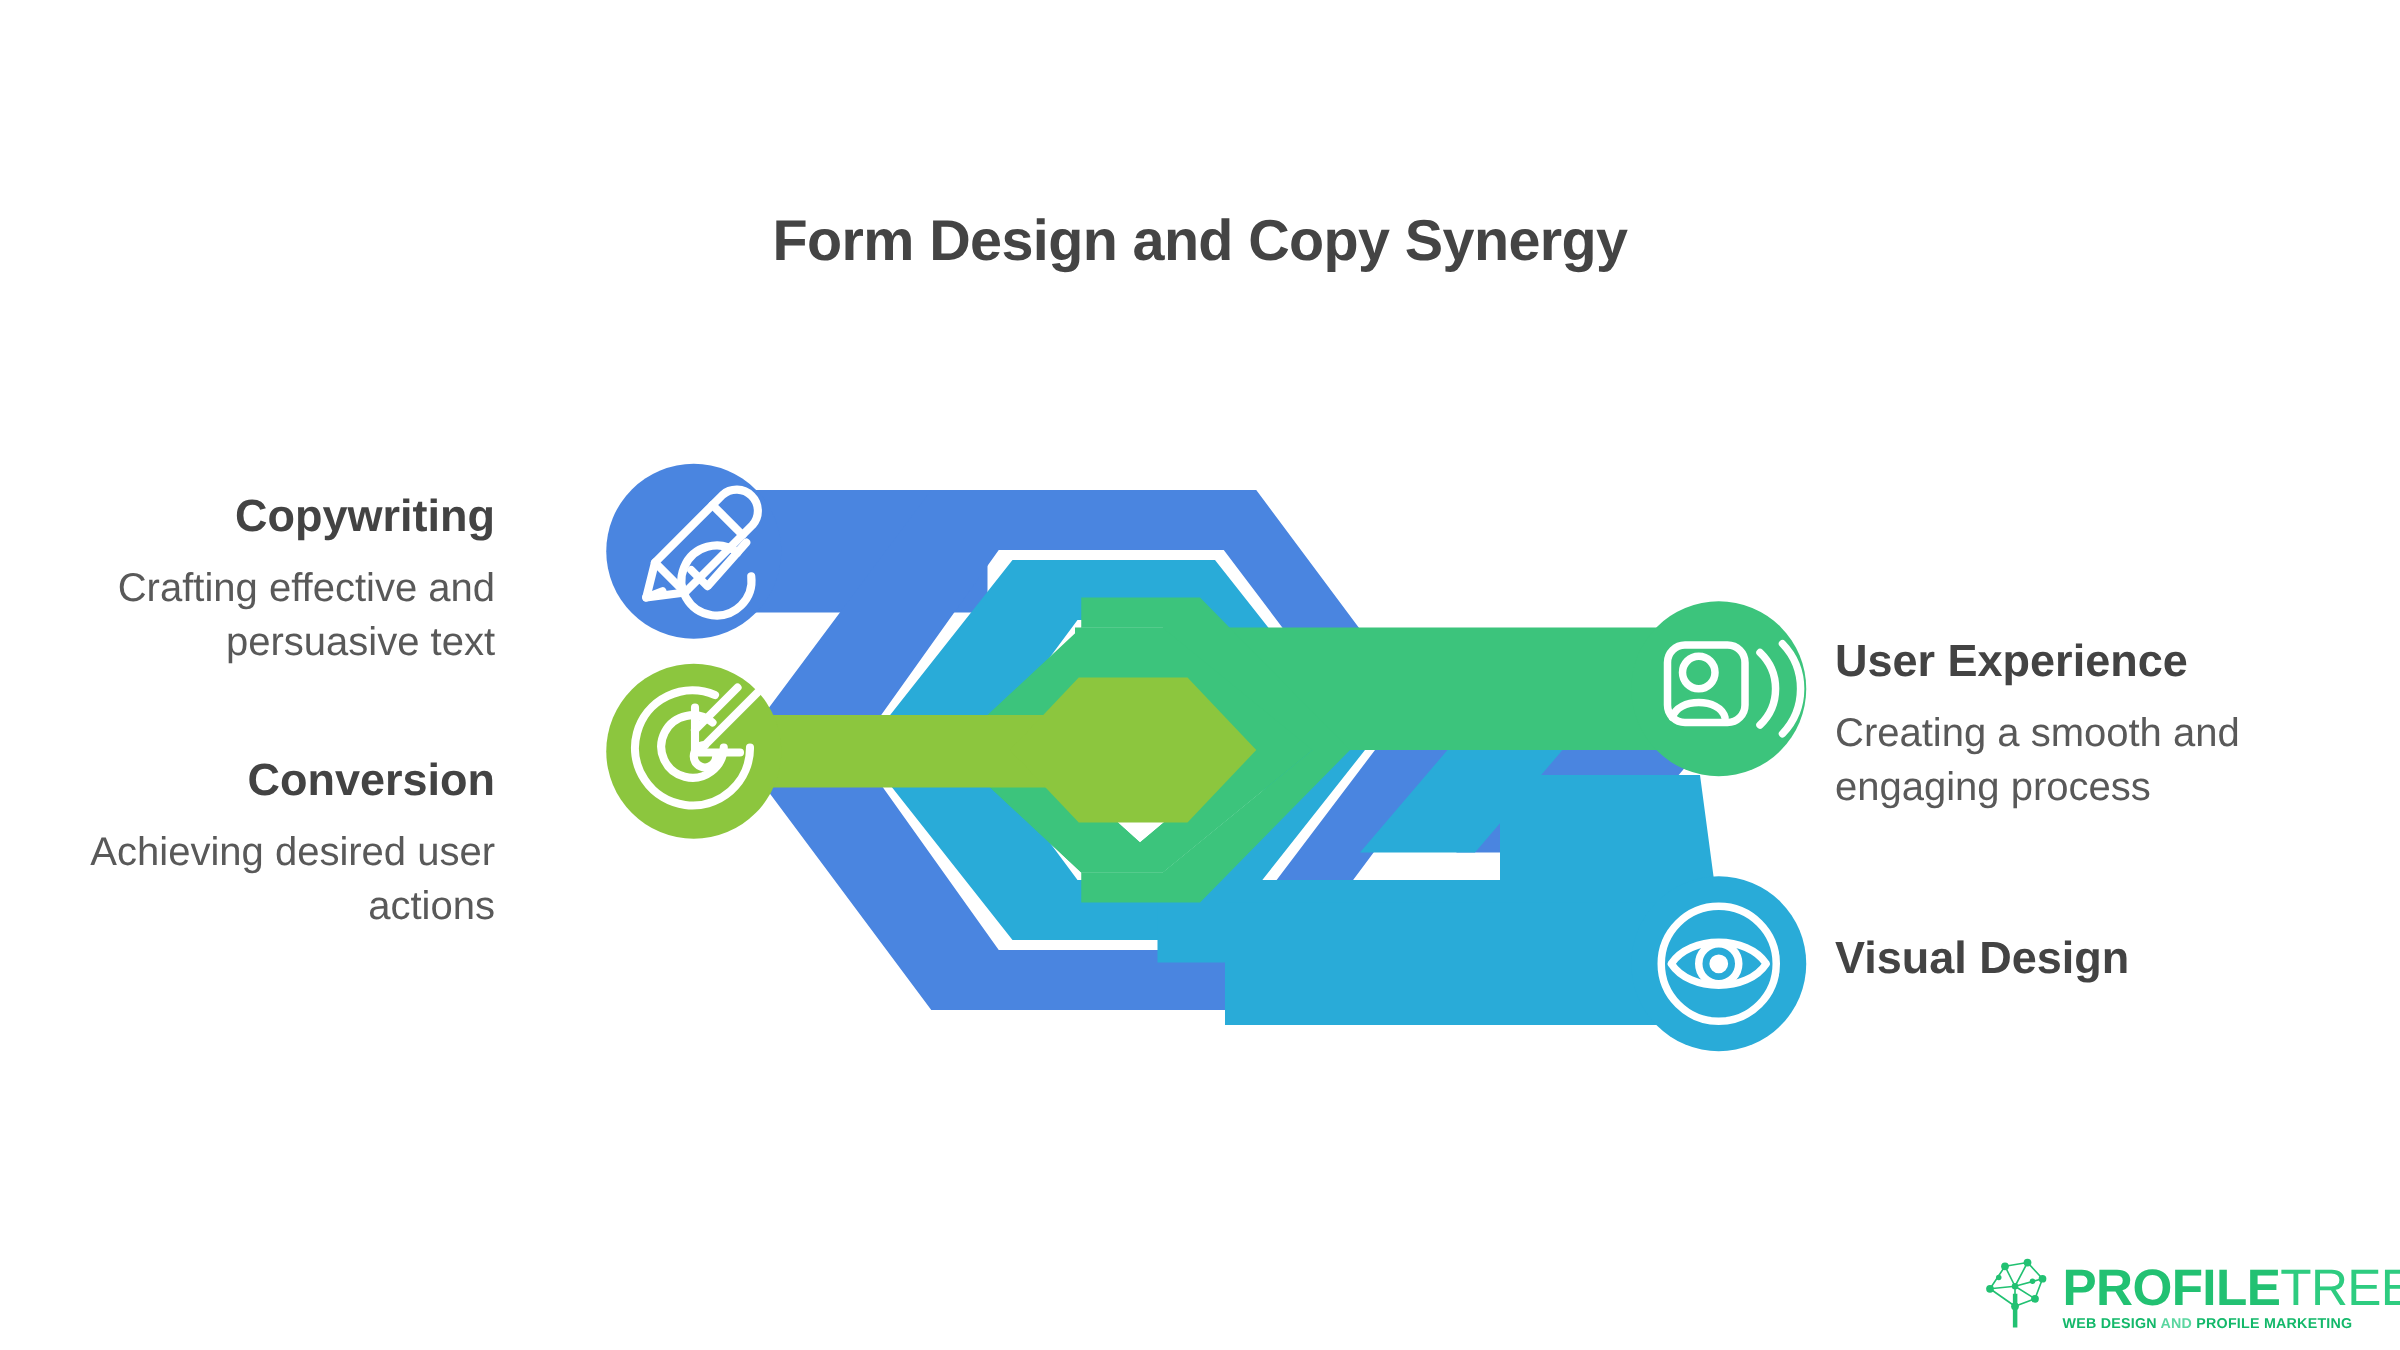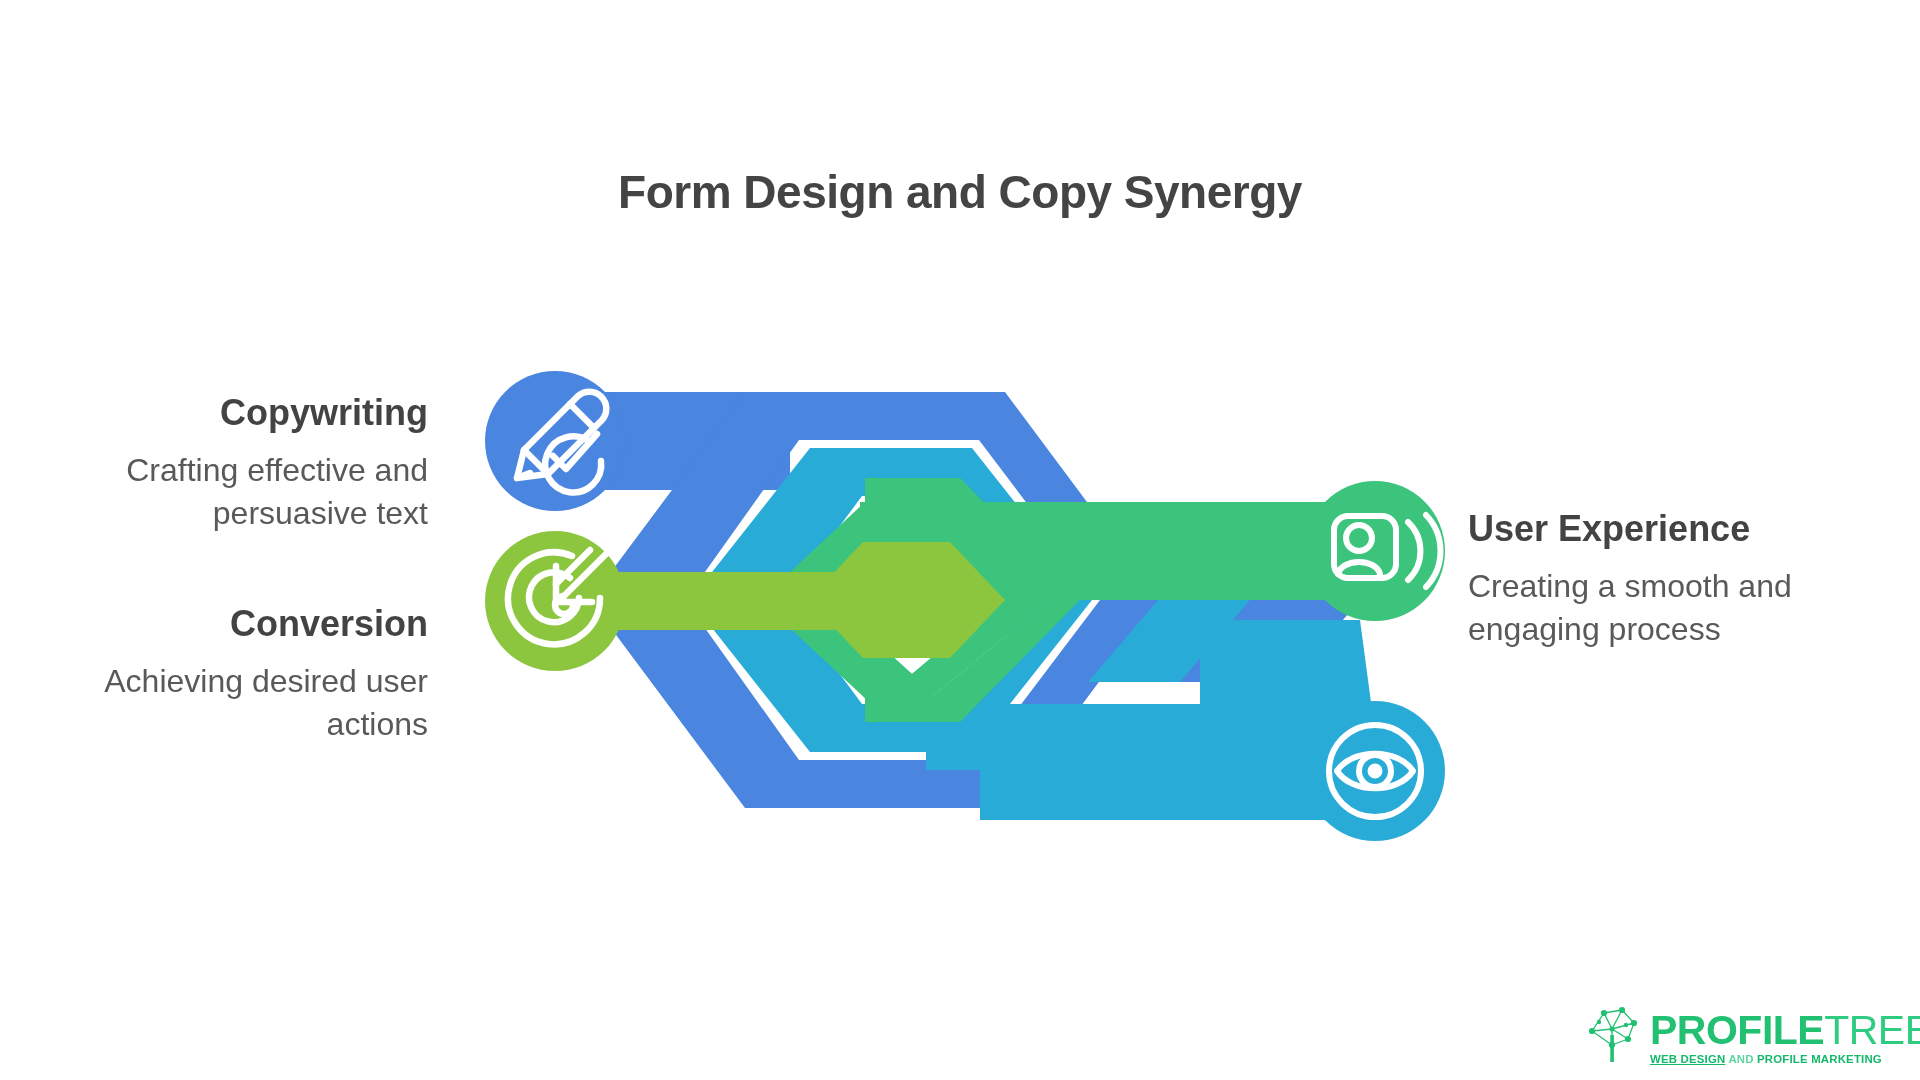--- a/index.html
+++ b/index.html
@@ -40,7 +40,7 @@
     position: absolute;
     width: 380px;
   }
-  .item-text.left  { text-align: right; margin-left: 32px; }
+  .item-text.left  { text-align: right; }
   .item-text.right { text-align: left;  }
 
   .item-title {

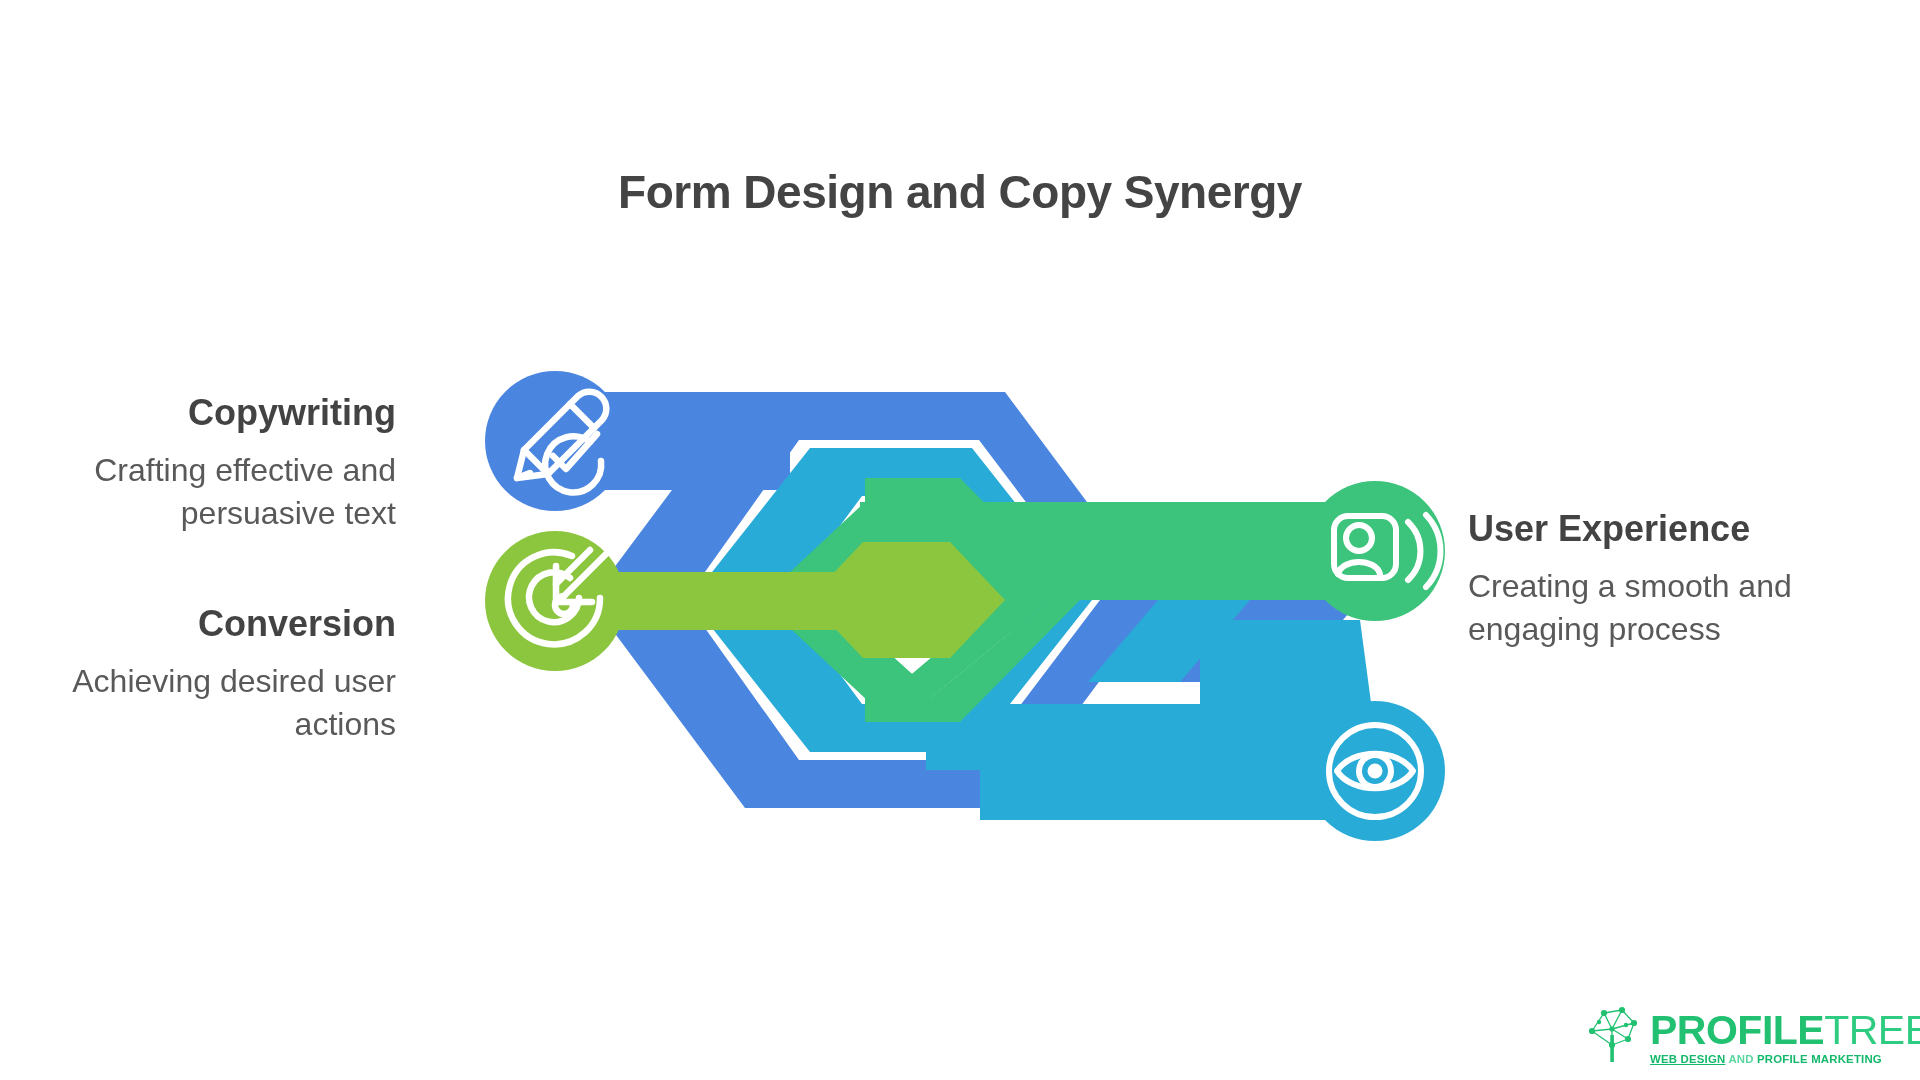--- a/index.html
+++ b/index.html
@@ -131,6 +131,7 @@
   </div>
 
   <div class="item-text right" id="text-visual">
+    <div class="item-title">Visual Design</div>
   </div>
 
   <svg id="hex-graphic" viewBox="0 0 1010 540">

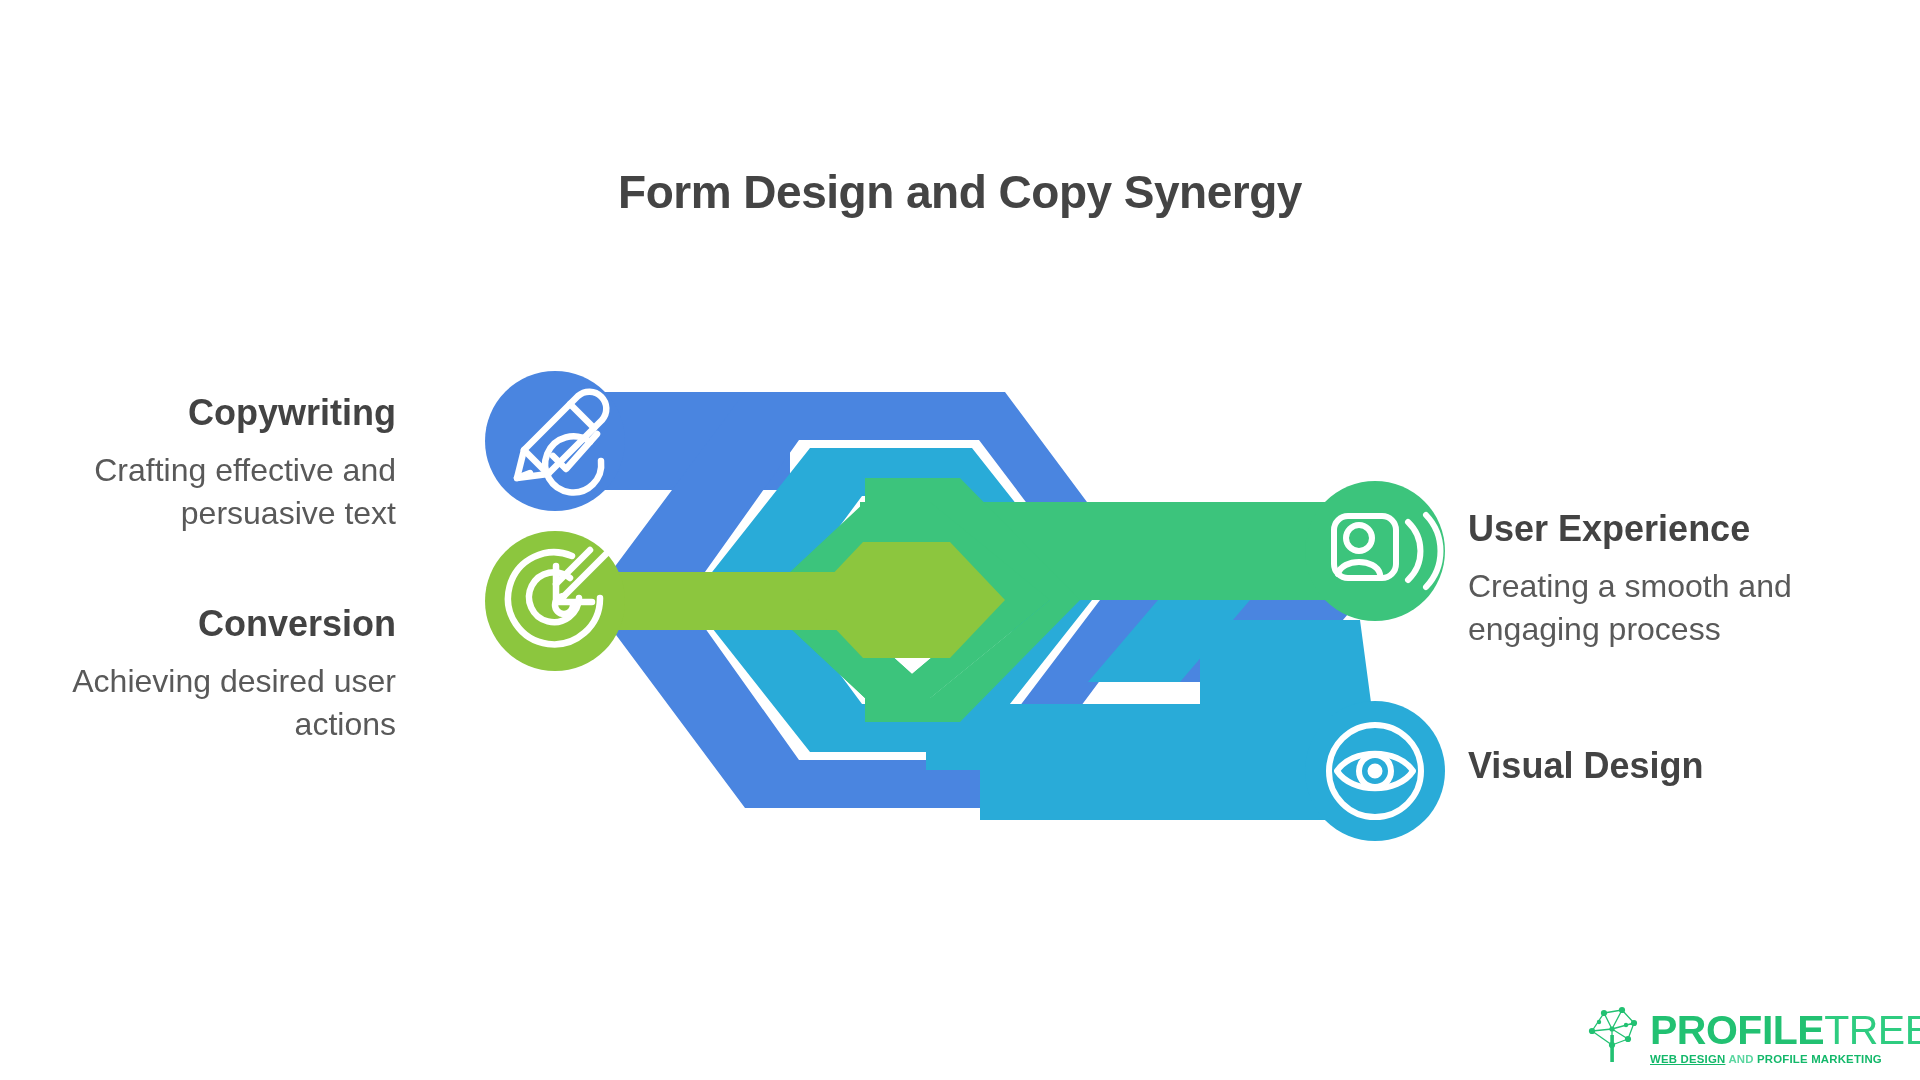--- a/index.html
+++ b/index.html
@@ -104,7 +104,7 @@
     white-space: nowrap;
     margin-top: 3px;
   }
-  .logo-tag .s1 { color: #13B86A; text-decoration: underline; }
+  .logo-tag .s1 { color: #13B86A; }
   .logo-tag .s2 { color: #5BD6A0; }
   .logo-tag .s3 { color: #13B86A; }
 </style>

